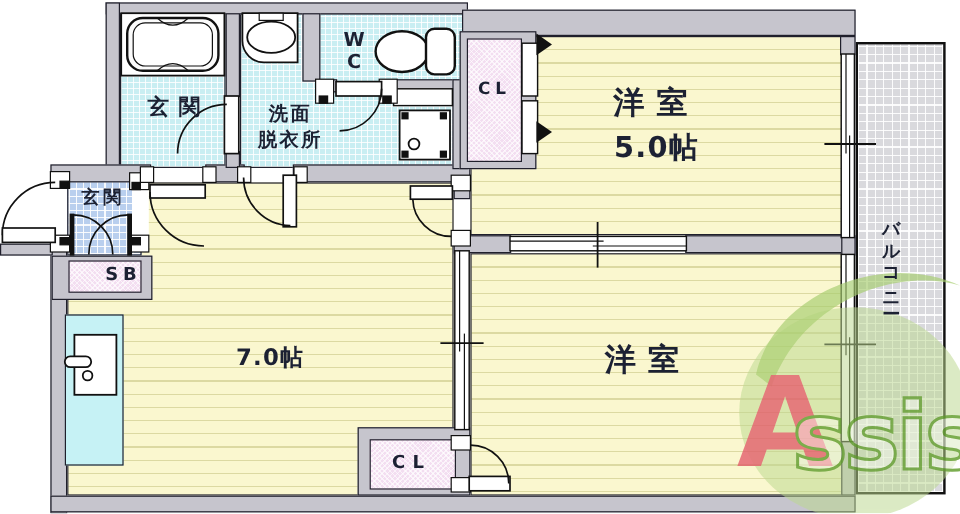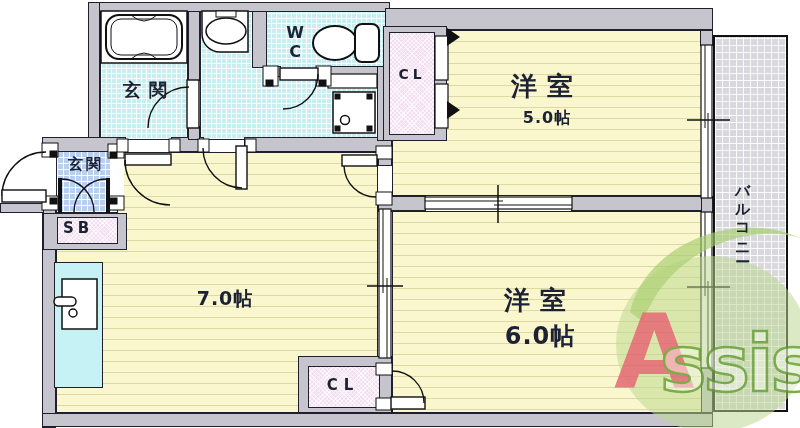--- a/index.html
+++ b/index.html
@@ -208,6 +208,10 @@
   </svg>
 
   <div class="label" style="left:110px;top:79px;width:78px;font-size:18px;letter-spacing:8px;">玄関</div>
+  <div class="label" style="left:196px;top:84px;width:92px;font-size:16px;letter-spacing:2px;line-height:22px;">
+    <span style="display:block">洗面</span>
+    <span style="display:block">脱衣所</span>
+  </div>
   <div class="label" style="left:278px;top:23px;width:34px;font-size:16px;line-height:19px;">
     <span style="display:block">W</span>
     <span style="display:block">C</span>

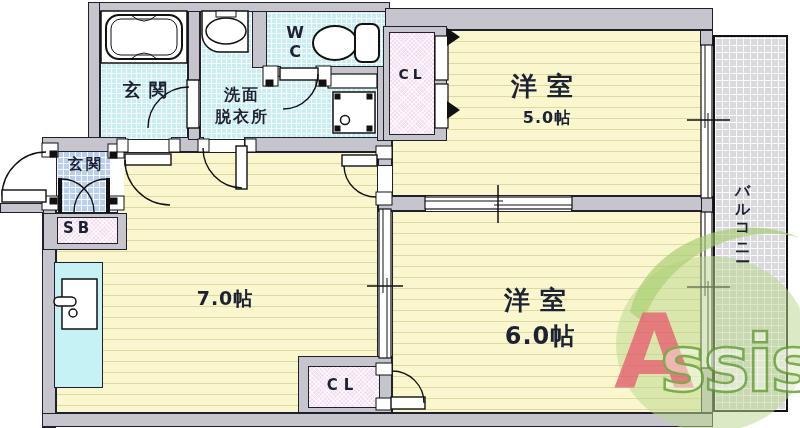--- a/index.html
+++ b/index.html
@@ -218,7 +218,7 @@
   </div>
   <div class="label" style="left:387px;top:66px;width:50px;font-size:14px;letter-spacing:4px;">CL</div>
   <div class="label" style="left:452px;top:70px;width:190px;font-size:26px;letter-spacing:10px;">洋室</div>
-  <div class="label" style="left:452px;top:108px;width:190px;font-size:16px;letter-spacing:1px;">5.0帖</div>
+  <div class="label" style="left:452px;top:108px;width:190px;font-size:24px;letter-spacing:1px;">5.0帖</div>
   <div class="label v-label" style="left:733px;top:150px;height:130px;font-size:15px;letter-spacing:3px;">バルコニー</div>
   <div class="label" style="left:54px;top:155px;width:64px;font-size:15px;letter-spacing:3px;">玄関</div>
   <div class="label" style="left:57px;top:219px;width:42px;font-size:15px;letter-spacing:4px;">SB</div>

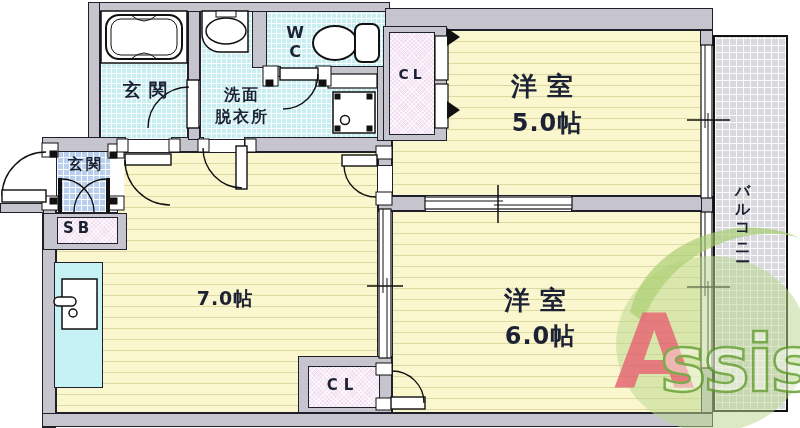--- a/index.html
+++ b/index.html
@@ -221,7 +221,7 @@
   <div class="label" style="left:452px;top:108px;width:190px;font-size:24px;letter-spacing:1px;">5.0帖</div>
   <div class="label v-label" style="left:733px;top:150px;height:130px;font-size:15px;letter-spacing:3px;">バルコニー</div>
   <div class="label" style="left:54px;top:155px;width:64px;font-size:15px;letter-spacing:3px;">玄関</div>
-  <div class="label" style="left:57px;top:219px;width:42px;font-size:15px;letter-spacing:4px;">SB</div>
+  <div class="label" style="left:57px;top:219px;width:61px;font-size:15px;letter-spacing:4px;text-align:right;">SB</div>
   <div class="label" style="left:140px;top:287px;width:170px;font-size:19px;letter-spacing:1px;">7.0帖</div>
   <div class="label" style="left:450px;top:284px;width:180px;font-size:26px;letter-spacing:10px;">洋室</div>
   <div class="label" style="left:450px;top:321px;width:180px;font-size:24px;letter-spacing:1px;">6.0帖</div>

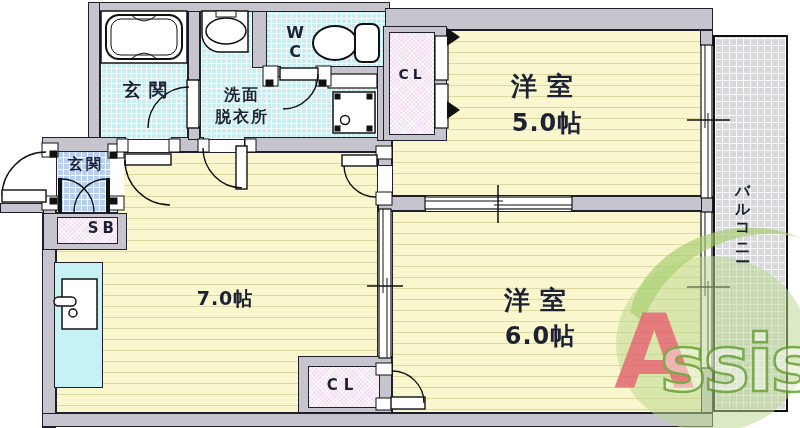--- a/index.html
+++ b/index.html
@@ -224,7 +224,6 @@
   <div class="label" style="left:57px;top:219px;width:61px;font-size:15px;letter-spacing:4px;text-align:right;">SB</div>
   <div class="label" style="left:140px;top:287px;width:170px;font-size:19px;letter-spacing:1px;">7.0帖</div>
   <div class="label" style="left:450px;top:284px;width:180px;font-size:26px;letter-spacing:10px;">洋室</div>
-  <div class="label" style="left:450px;top:321px;width:180px;font-size:24px;letter-spacing:1px;">6.0帖</div>
   <div class="label" style="left:306px;top:376px;width:74px;font-size:15px;letter-spacing:6px;">CL</div>
 </div>
 

